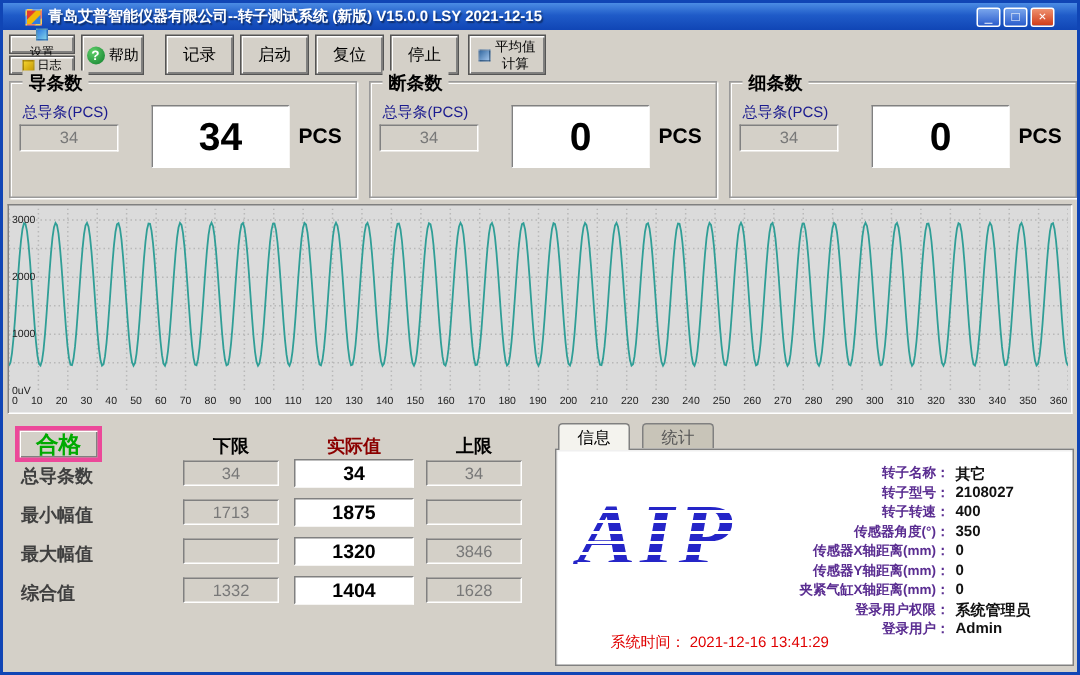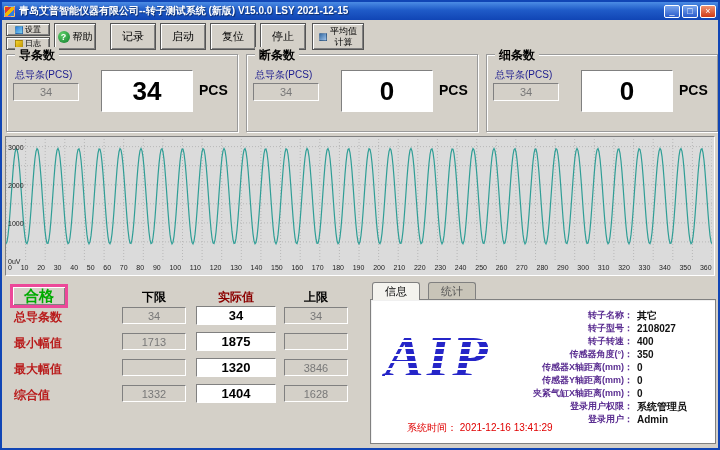--- a/index.html
+++ b/index.html
@@ -11,7 +11,7 @@
   
   .titlebar { position:absolute; top:0; left:0; right:0; height:18px;
     background:linear-gradient(180deg,#4b8ce4 0%,#1f5bc8 45%,#1045b5 100%);
-    display:flex; align-items:center; padding:0 2px; gap:4px; }
+    display:flex; align-items:center; padding:0 15px; gap:4px; }
   .app-icon { width:11px; height:11px; border:1px solid #ffffff55;
     background:linear-gradient(135deg,#e23a2f 0 35%,#f2b705 35% 65%,#2f7de2 65%); flex:0 0 auto; }
   .title-text { color:#fff; font-size:10px; font-weight:bold; flex:1; white-space:nowrap; overflow:hidden; text-shadow:1px 1px 1px rgba(0,0,0,.45); }

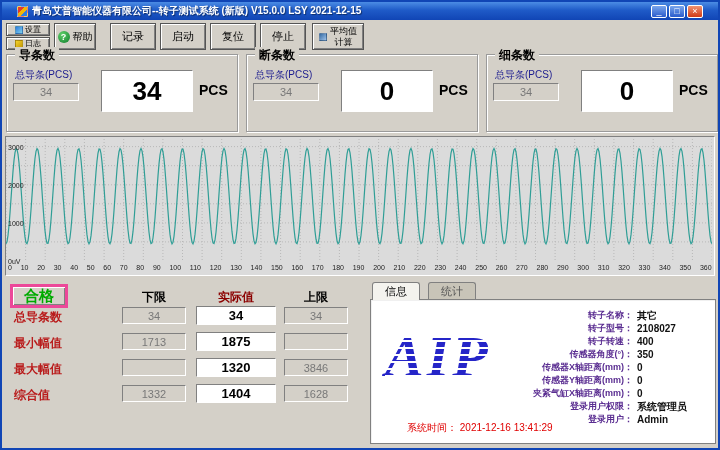--- a/index.html
+++ b/index.html
@@ -100,7 +100,7 @@
     </span>
   </div>
 
-  <div class="btn small" style="left:4px; top:21px; width:44px; height:13px;">
+  <div class="btn small" style="left:4px; top:21px; width:44px; height:13px;flex-direction:column;">
     <span class="icon-sq icon-settings"></span>
     <span>设置</span>
   </div>

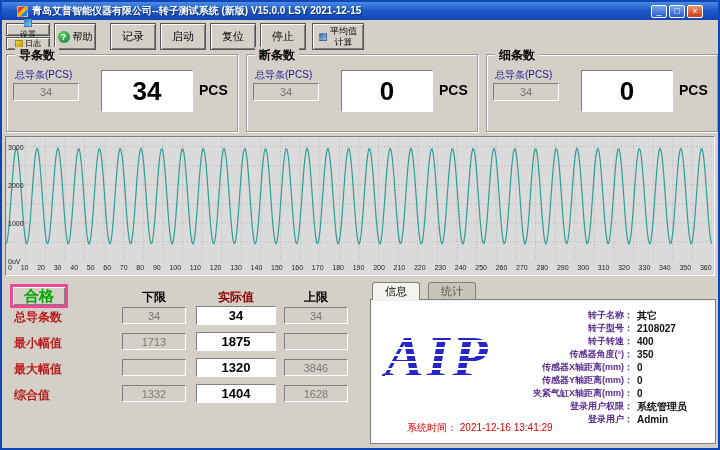--- a/index.html
+++ b/index.html
@@ -63,7 +63,7 @@
     display:flex; align-items:center; justify-content:center; font-size:15px; font-weight:bold; }
   .hdr { position:absolute; top:287px; font-size:12px; font-weight:bold; text-align:center; color:#000; }
   .hdr.red { color:#8b0000; }
-  .row-label { position:absolute; left:12px; width:100px; font-size:12px; font-weight:bold; color:#b91c1c; }
+  .row-label { position:absolute; left:12px; width:100px; font-size:12px; font-weight:bold; color:#404040; }
   .cell { position:absolute; height:17px; width:64px; }
   .cell.actual { width:80px; height:19px; background:#fff; border:1px solid; border-color:#808080 #ffffff #ffffff #808080;
     color:#000; font-size:13px; font-weight:bold; display:flex; align-items:center; justify-content:center; }

